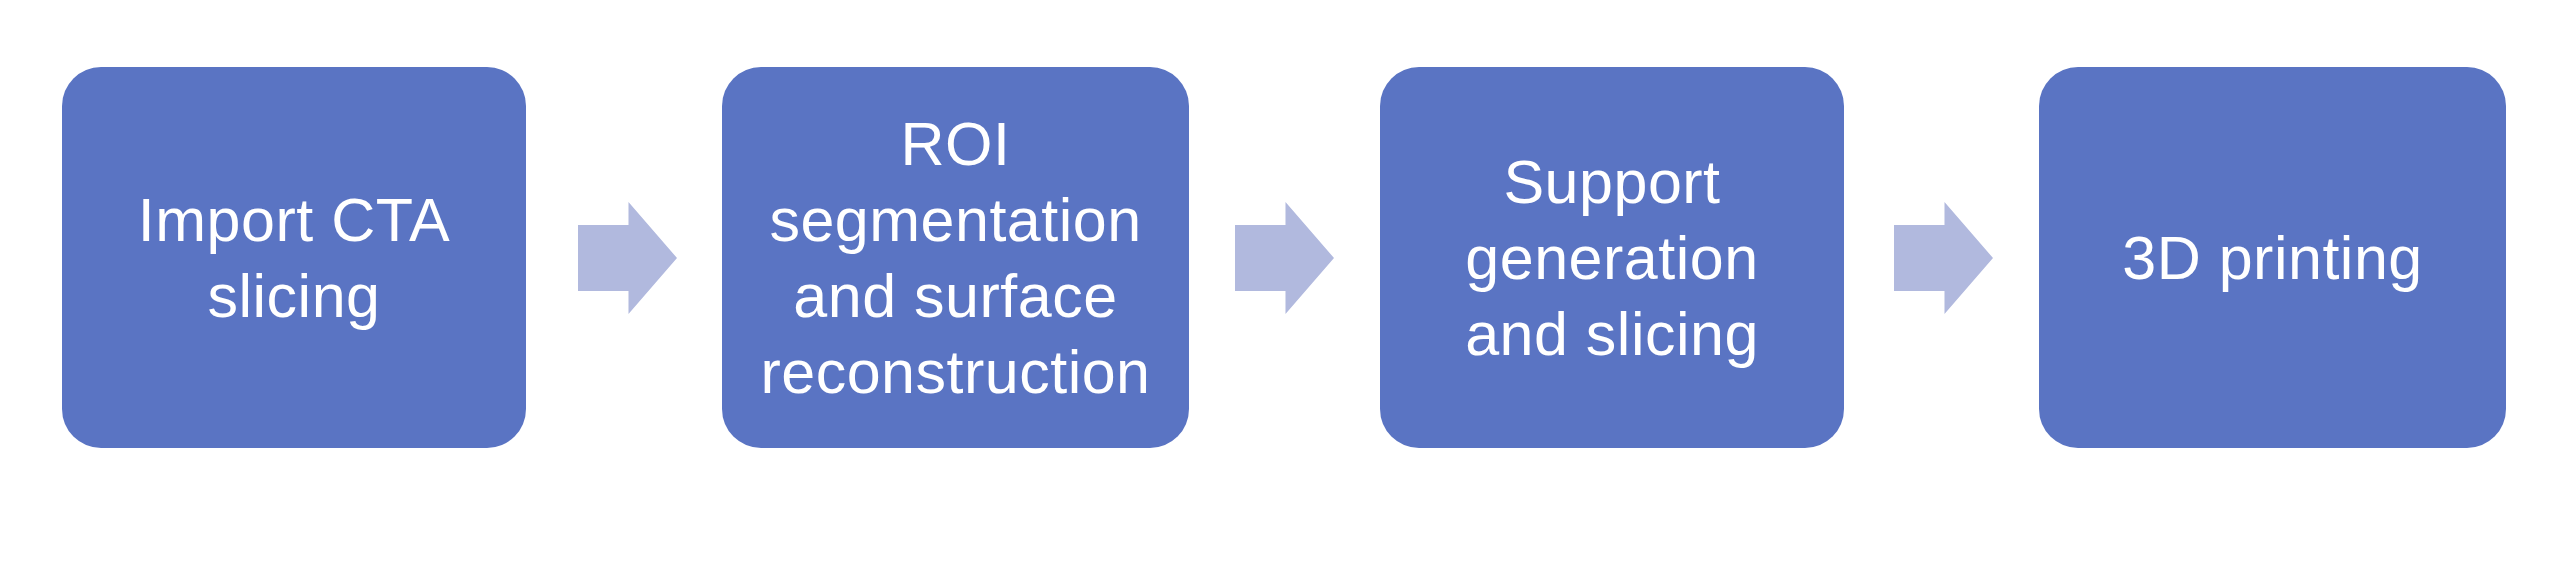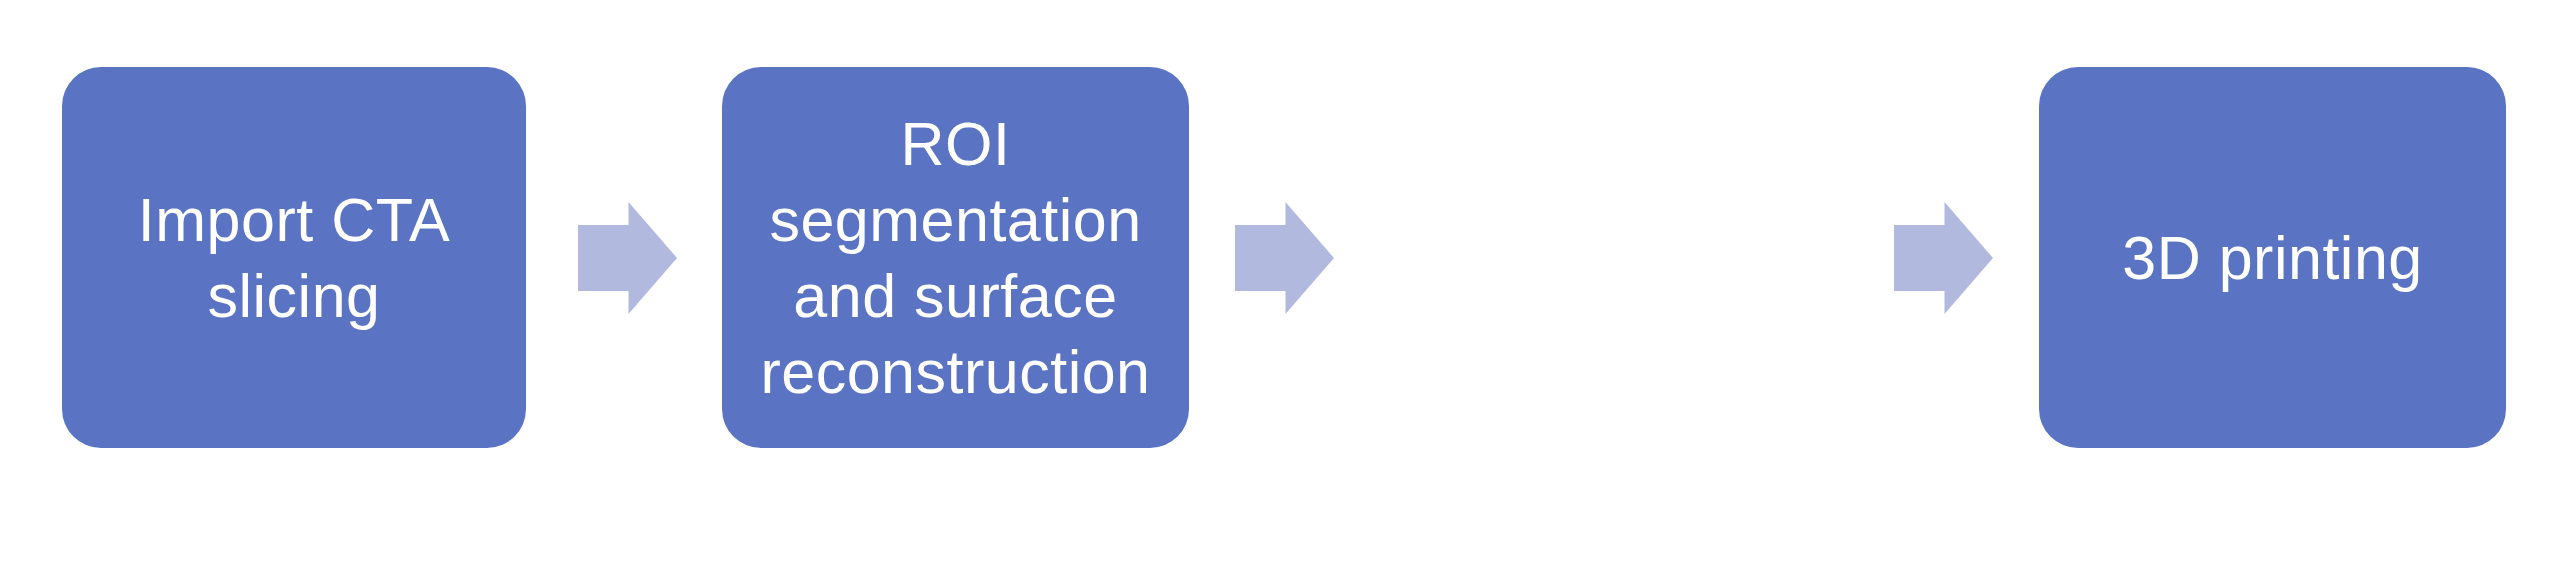--- a/index.html
+++ b/index.html
@@ -73,6 +73,9 @@
 
   <div class="flow-arrow arrow-2"></div>
 
+  <div class="flow-box box-3">
+    <span class="label">Support generation and slicing</span>
+  </div>
 
   <div class="flow-arrow arrow-3"></div>
 

